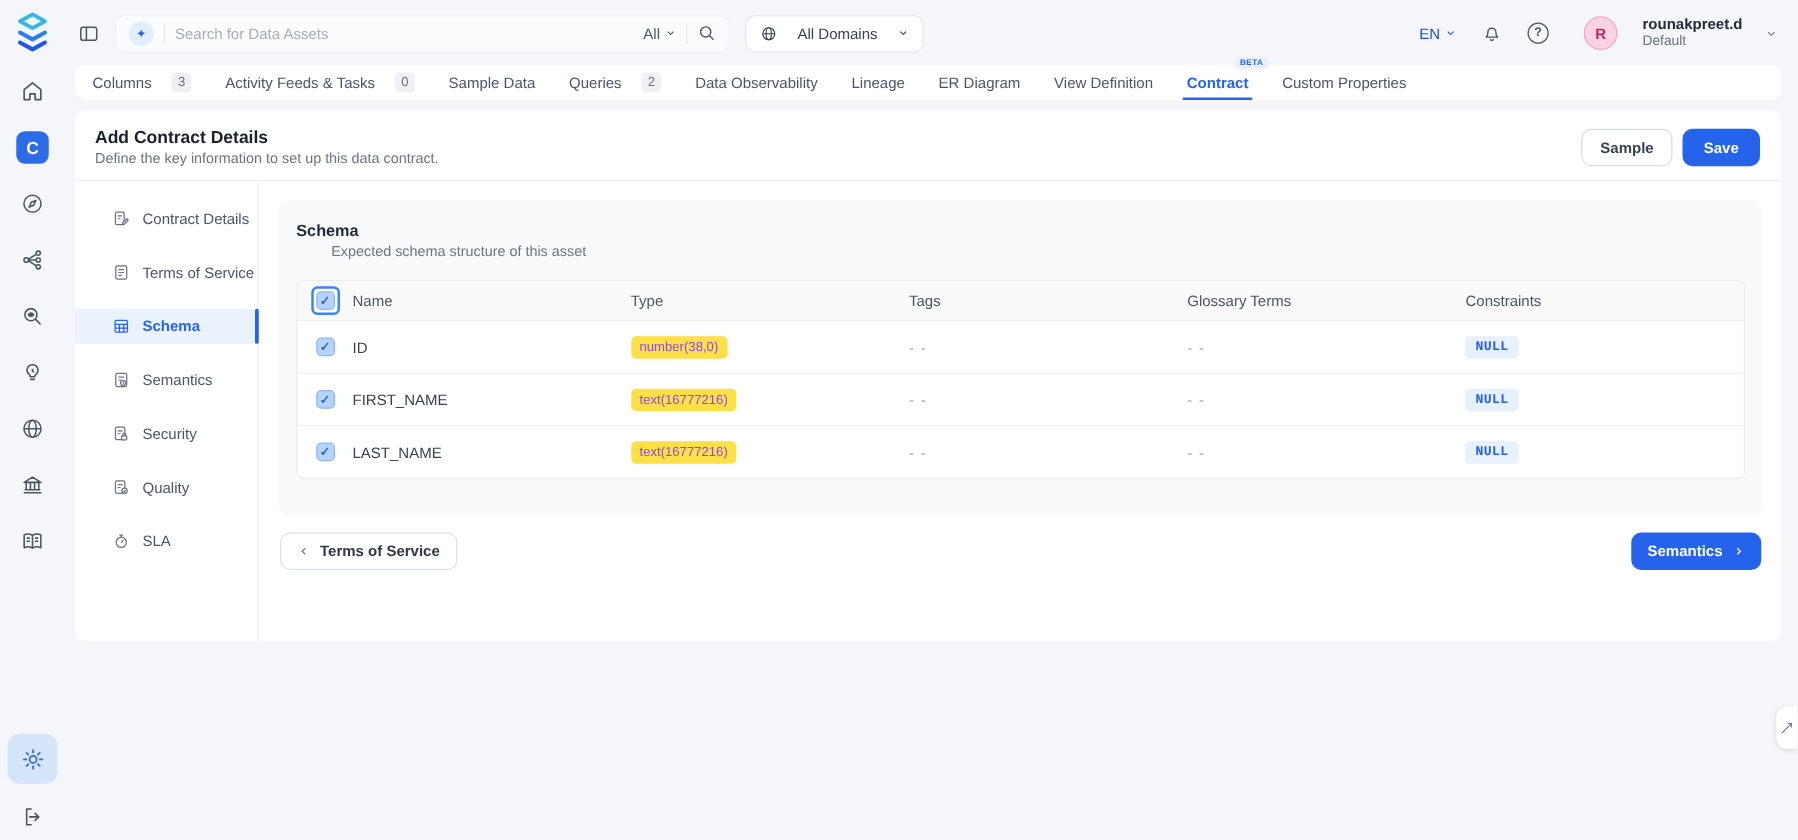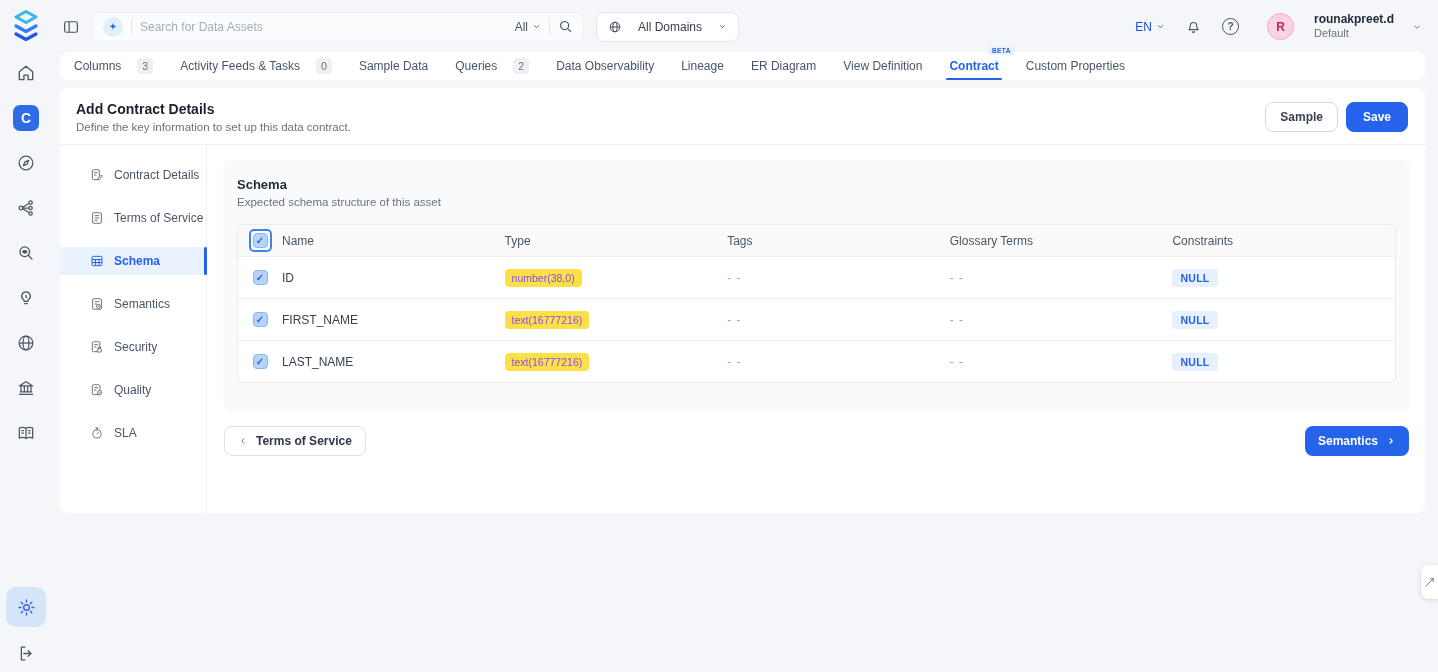--- a/index.html
+++ b/index.html
@@ -71,7 +71,7 @@
     position:absolute; left:60px; right:13px; top:88px; height:425px;
     background:#fff; border-radius:8px; display:flex; flex-direction:column;
   }
-  .form-header { display:flex; align-items:center; padding:13px 17px 11px 16px; }
+  .form-header { display:flex; align-items:flex-end; padding:13px 17px 11px 16px; }
   .fh-text { flex:1; }
   .fh-title { font-size:14px; font-weight:700; color:#1A202C; }
   .fh-sub { font-size:11.5px; color:#6B7280; margin-top:4px; }

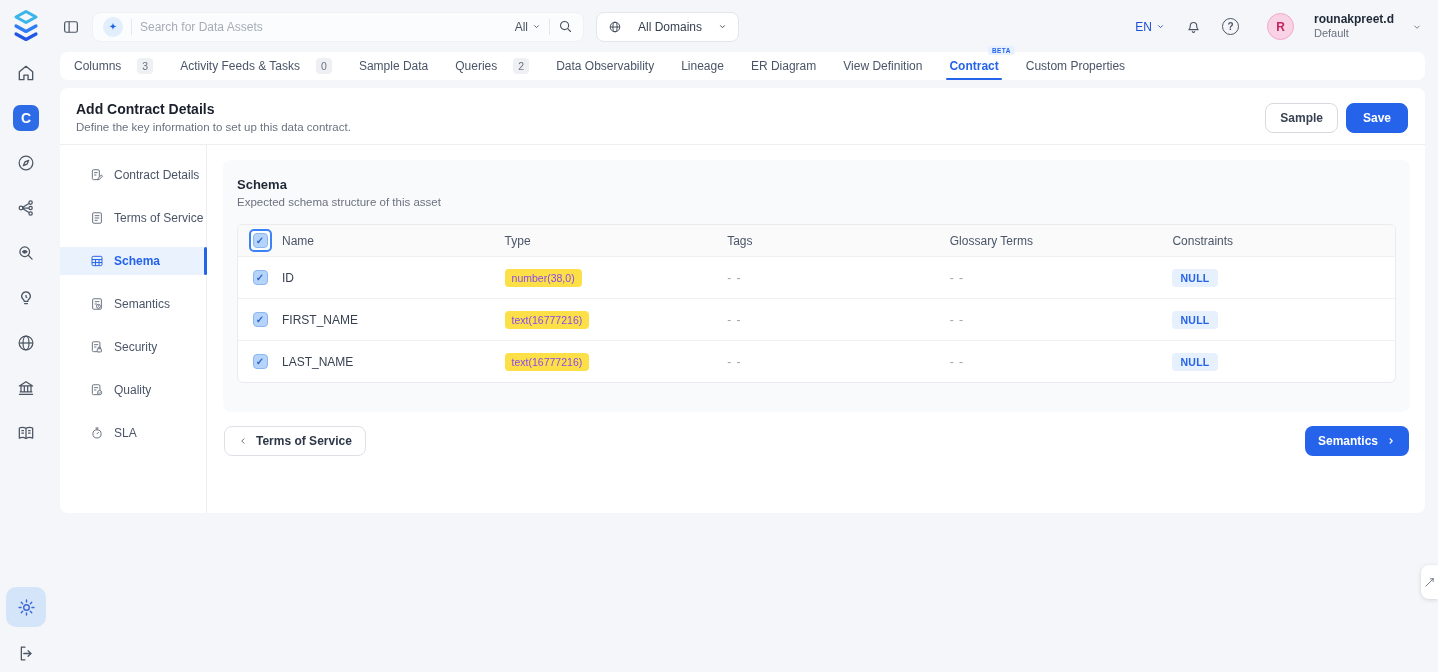--- a/index.html
+++ b/index.html
@@ -92,7 +92,7 @@
   .form-content { flex:1; padding:15px 15px 0 16px; display:flex; flex-direction:column; }
   .panel { background:#F9FAFB; border-radius:8px; padding:17px 14px 29px; }
   .panel-title { font-size:13px; font-weight:700; color:#1F2937; }
-  .panel-sub { font-size:11.5px; color:#6B7280; margin-top:4px; }
+  .panel-sub { font-size:11.5px; color:#6B7280; margin-top:4px;margin-left:28px; }
 
   .schema-table { margin-top:16px; background:#fff; border:1px solid #E9EBEF; border-radius:6px; overflow:hidden; }
   .trow { display:flex; align-items:center; min-height:42px; border-top:1px solid #EEF0F2; font-size:12px; color:#374151; }

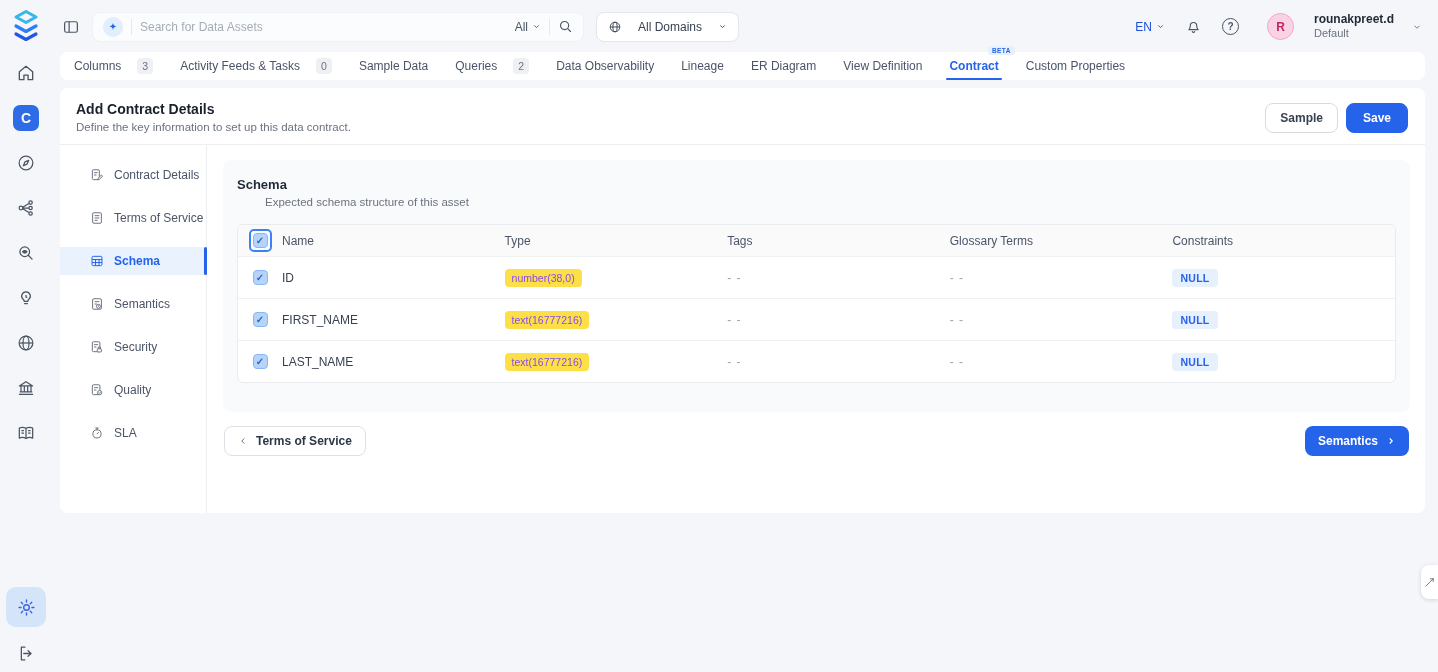--- a/index.html
+++ b/index.html
@@ -103,7 +103,7 @@
   .ring { display:inline-flex; border:2px solid #3B82F6; border-radius:5px; padding:2px; background:#fff; }
   .dash { color:#9CA3AF; letter-spacing:1px; }
   .chip-type { display:inline-block; background:#fde047; color:#8A4BEB; font-size:10.5px; padding:3px 7px; border-radius:4px; }
-  .chip-null { display:inline-block; background:#E7F0FD; color:#2563EB; font-size:10.5px; font-weight:700; padding:3px 8px; border-radius:4px; letter-spacing:.3px; }
+  .chip-null { display:inline-block; background:#E7F0FD; color:#2563EB; font-size:10.5px; font-weight:700; padding:3px 8px; border-radius:4px; letter-spacing:.3px;font-family:Liberation Mono, monospace; }
 
   .footer-row { display:flex; justify-content:space-between; align-items:center; padding:14px 1px 16px; }
   .btn-prev { display:flex; align-items:center; gap:8px; background:#fff; border:1px solid #DDE1E6; border-radius:8px; padding:7px 13px; font-size:12px; font-weight:700; color:#2D3748; cursor:pointer; }

